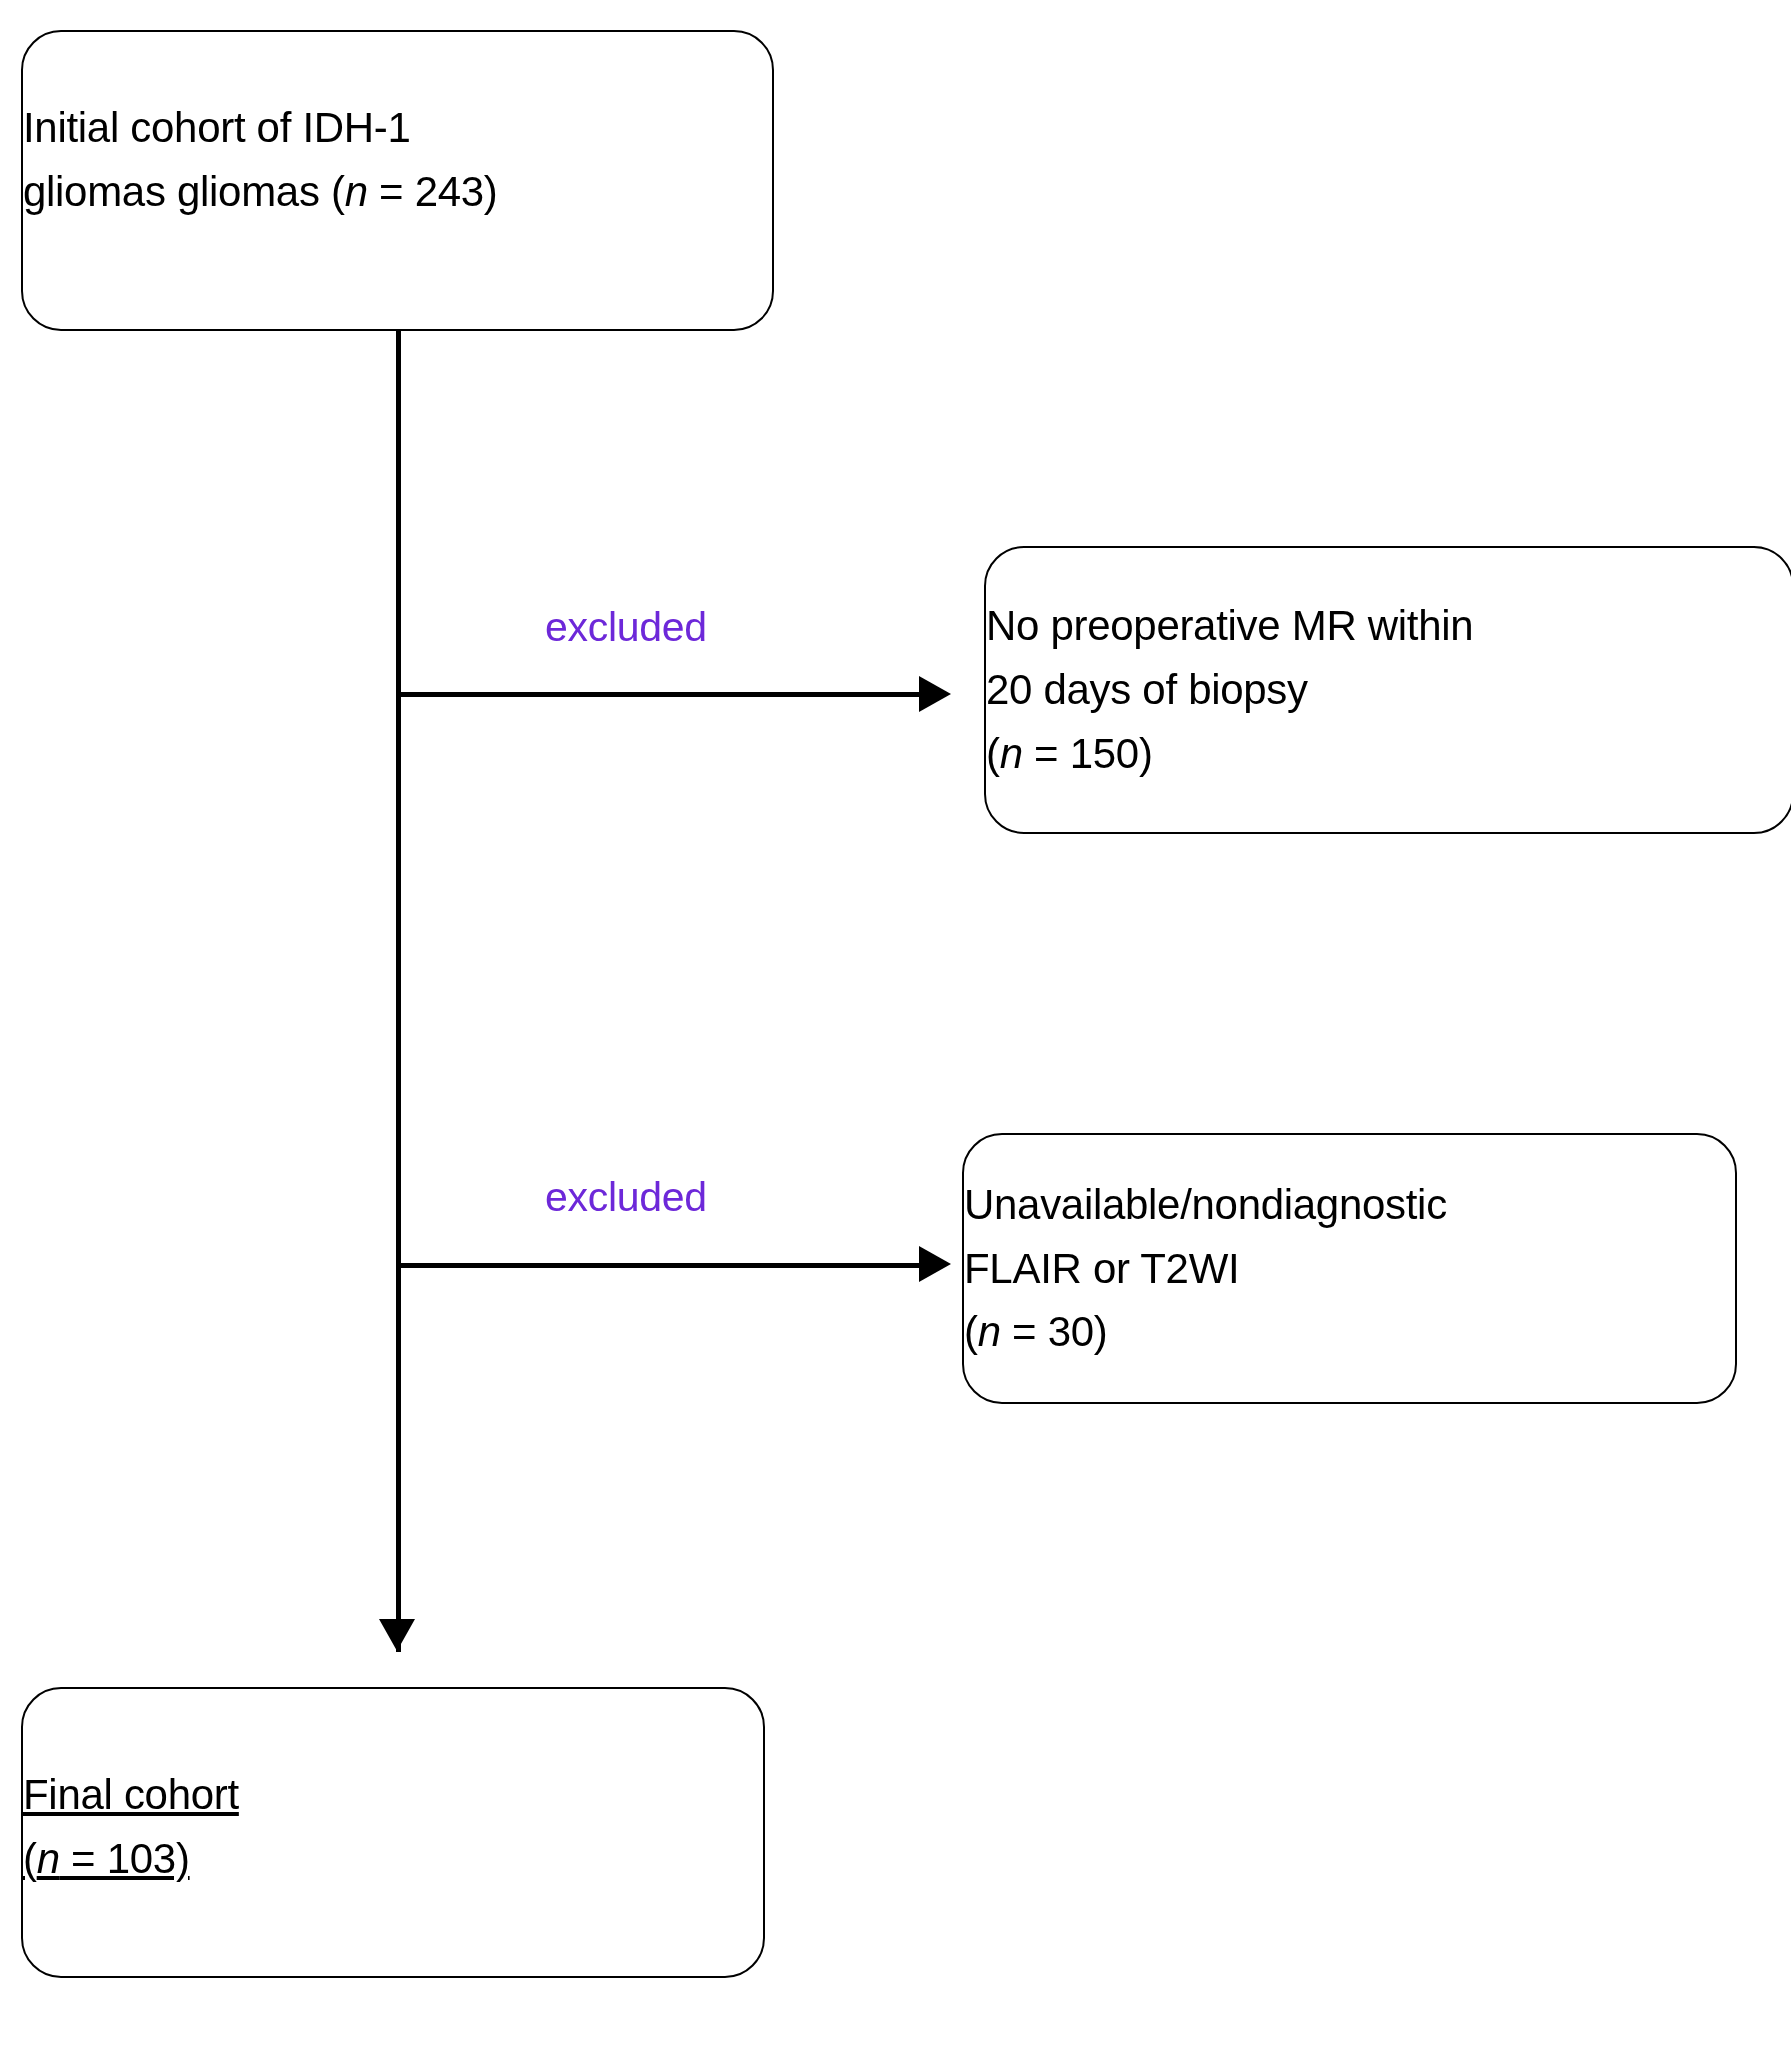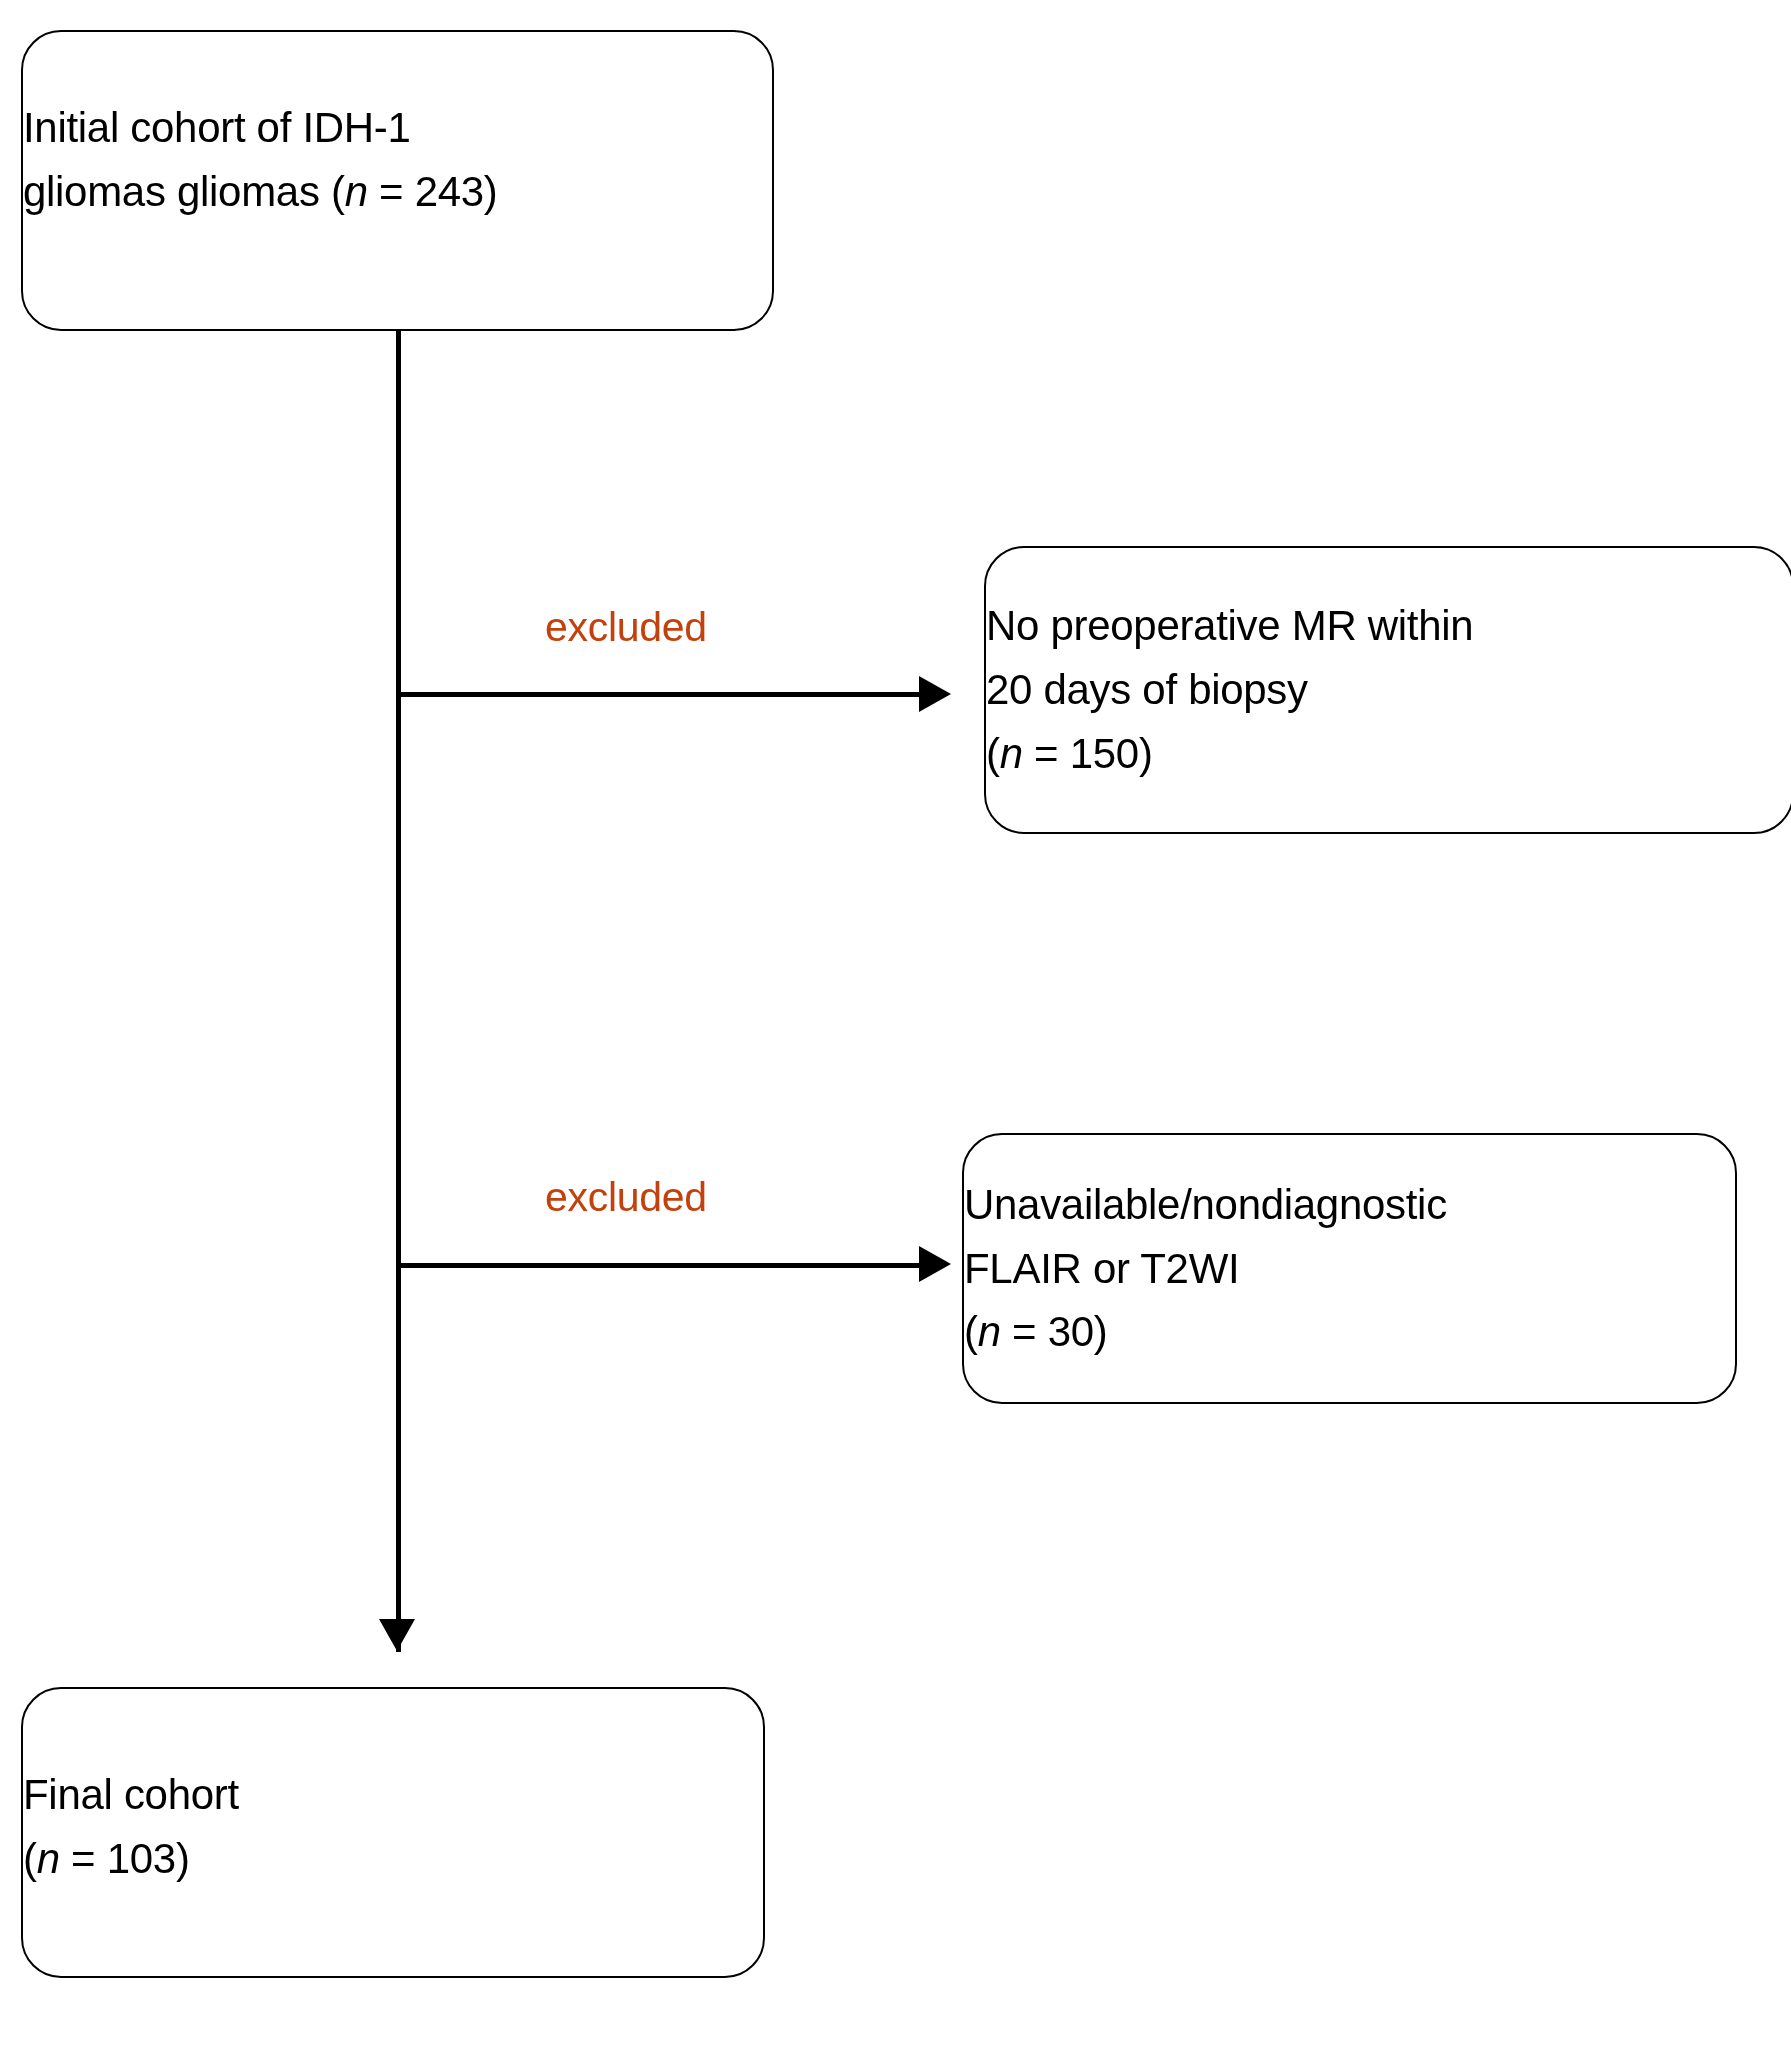--- a/index.html
+++ b/index.html
@@ -106,7 +106,7 @@
   .edge-label {
     position: absolute;
     font-size: 41px;
-    color: #c2410c;
+    color: #6d28d9;
     white-space: nowrap;
     letter-spacing: -0.3px;
     text-align: right;

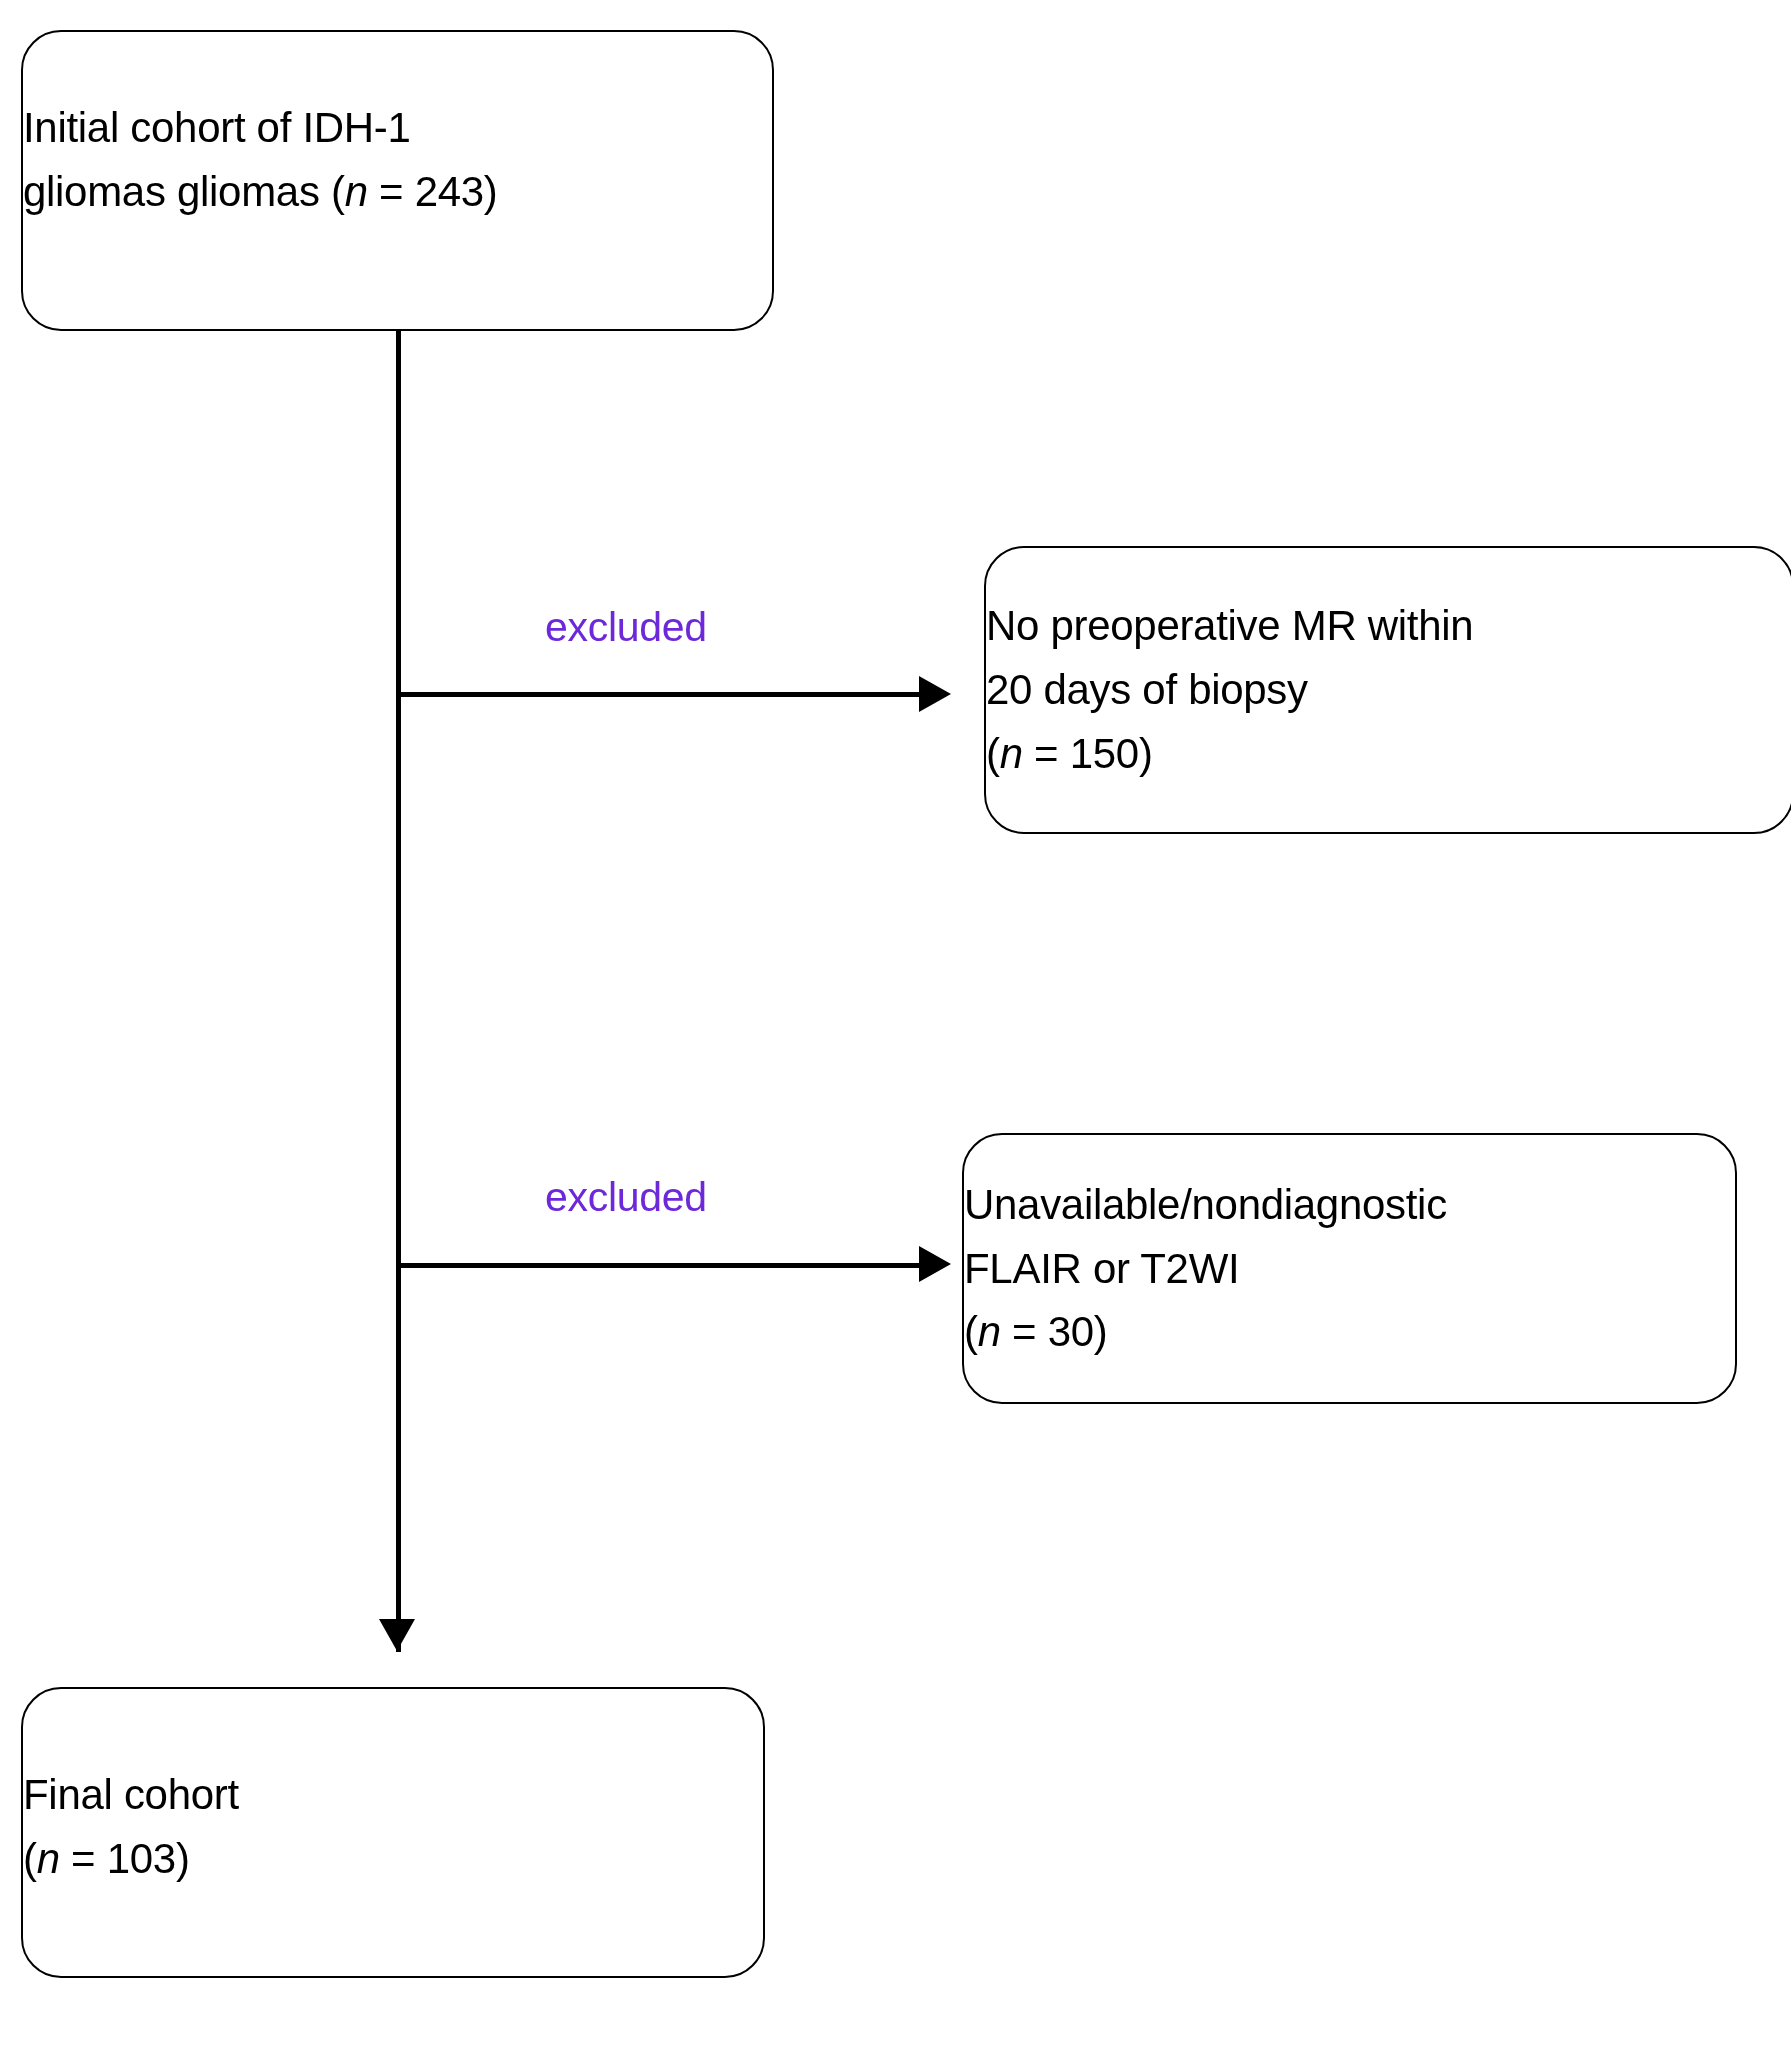--- a/index.html
+++ b/index.html
@@ -63,6 +63,7 @@
     width: 744px;
     height: 291px;
     padding-bottom: 11.3px;
+    text-decoration: underline;
   }
 
   

